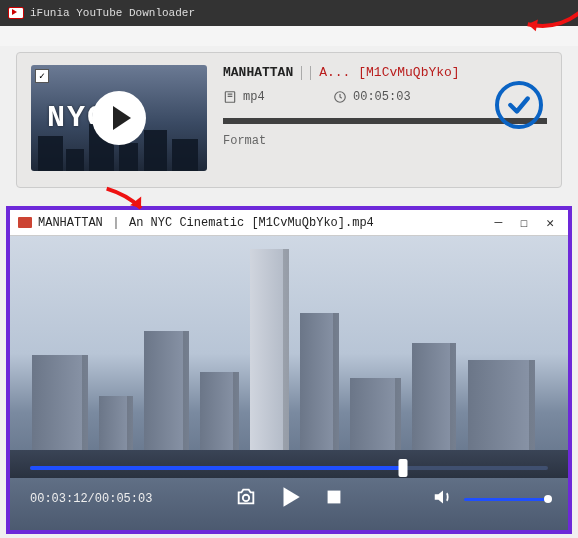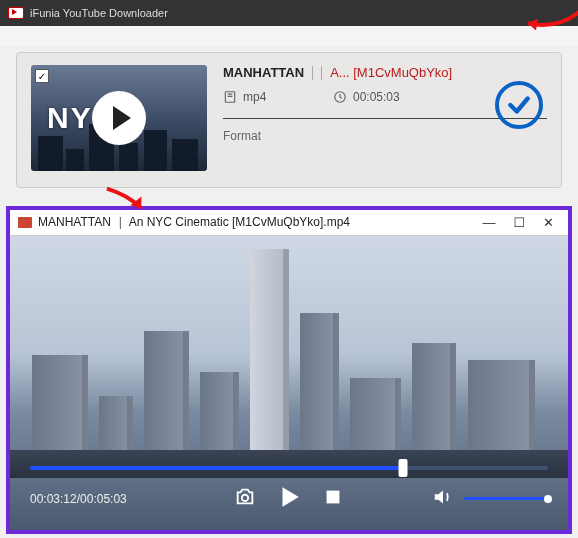--- a/index.html
+++ b/index.html
@@ -74,7 +74,7 @@
 .vol-bar { width:84px; height:3px; background:#1f4fff; border-radius:2px; position:relative; }
 .vol-bar .vh { position:absolute; right:0; top:50%; transform:translate(50%,-50%); width:8px; height:8px; background:#fff; border-radius:50%; }
 
-.rel { position:relative; }
+.rel { position:relative;font-family:Liberation Mono, monospace; }
 </style>
 </head>
 <body>

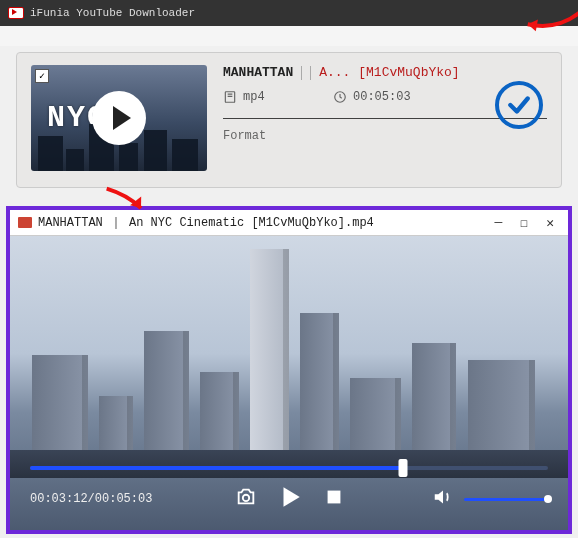--- a/index.html
+++ b/index.html
@@ -33,7 +33,7 @@
 .spec { display:flex; align-items:center; gap:6px; color:#555; font-size:12px; }
 .spec svg { width:14px; height:14px; }
 
-.format-row { display:flex; align-items:center; gap:12px; border-top:1px solid #404040; padding-top:10px; }
+.format-row { display:flex; align-items:center; gap:12px; border-top:6px solid #404040; padding-top:10px; }
 .format-label { color:#666; font-size:12px; }
 .format-select { width:190px; height:22px; border:1px solid #aaa; background:#fff; display:flex; align-items:center; justify-content:space-between; padding:0 8px; font-size:11px; color:#333; }
 .format-select .chev { font-size:10px; color:#666; }

